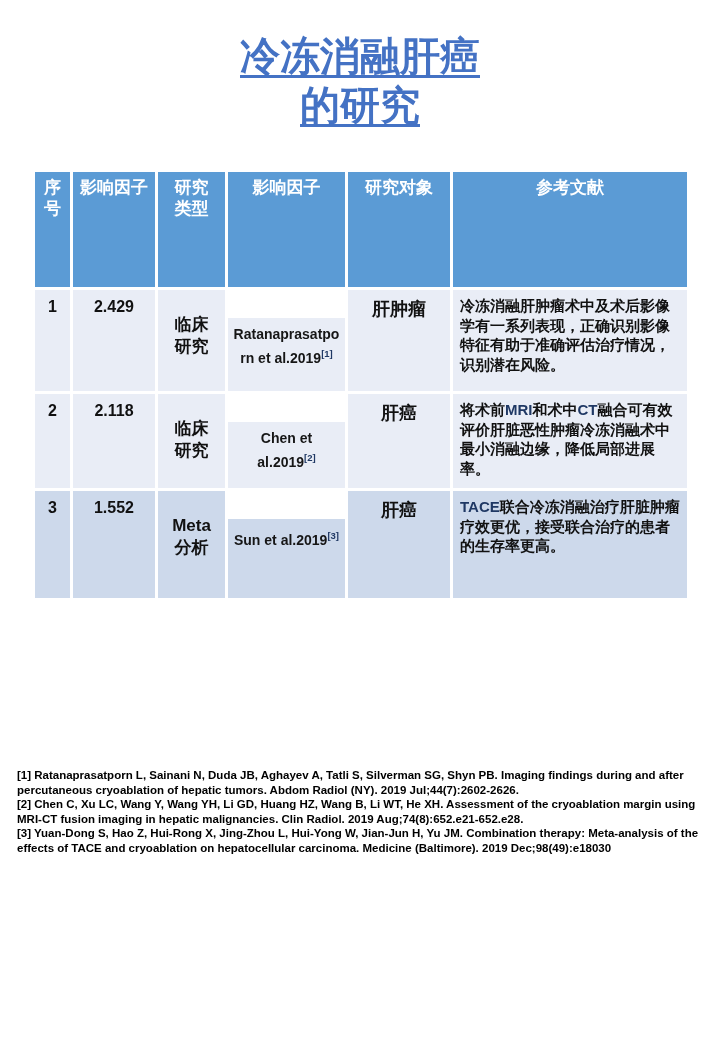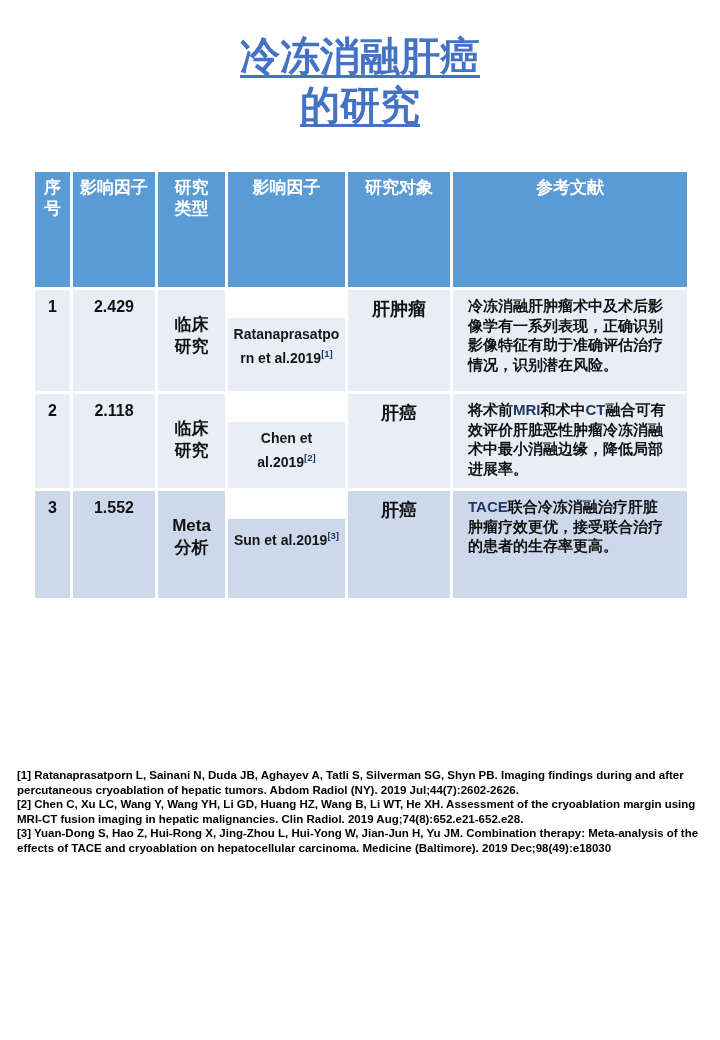--- a/index.html
+++ b/index.html
@@ -28,7 +28,7 @@
   .c-ref sup{color:#1F3864;font-size:9.5px;font-weight:bold;}
   .c-subject{font-weight:bold;font-size:18px;color:#111111;text-align:center;padding-top:7px;}
   .c-result{font-weight:bold;font-size:15px;line-height:19.5px;color:#111111;text-align:left;
-            padding:6px 15px;}
+            padding:6px 7px;}
   .c-result .latin{color:#1F3864;}
 
   

